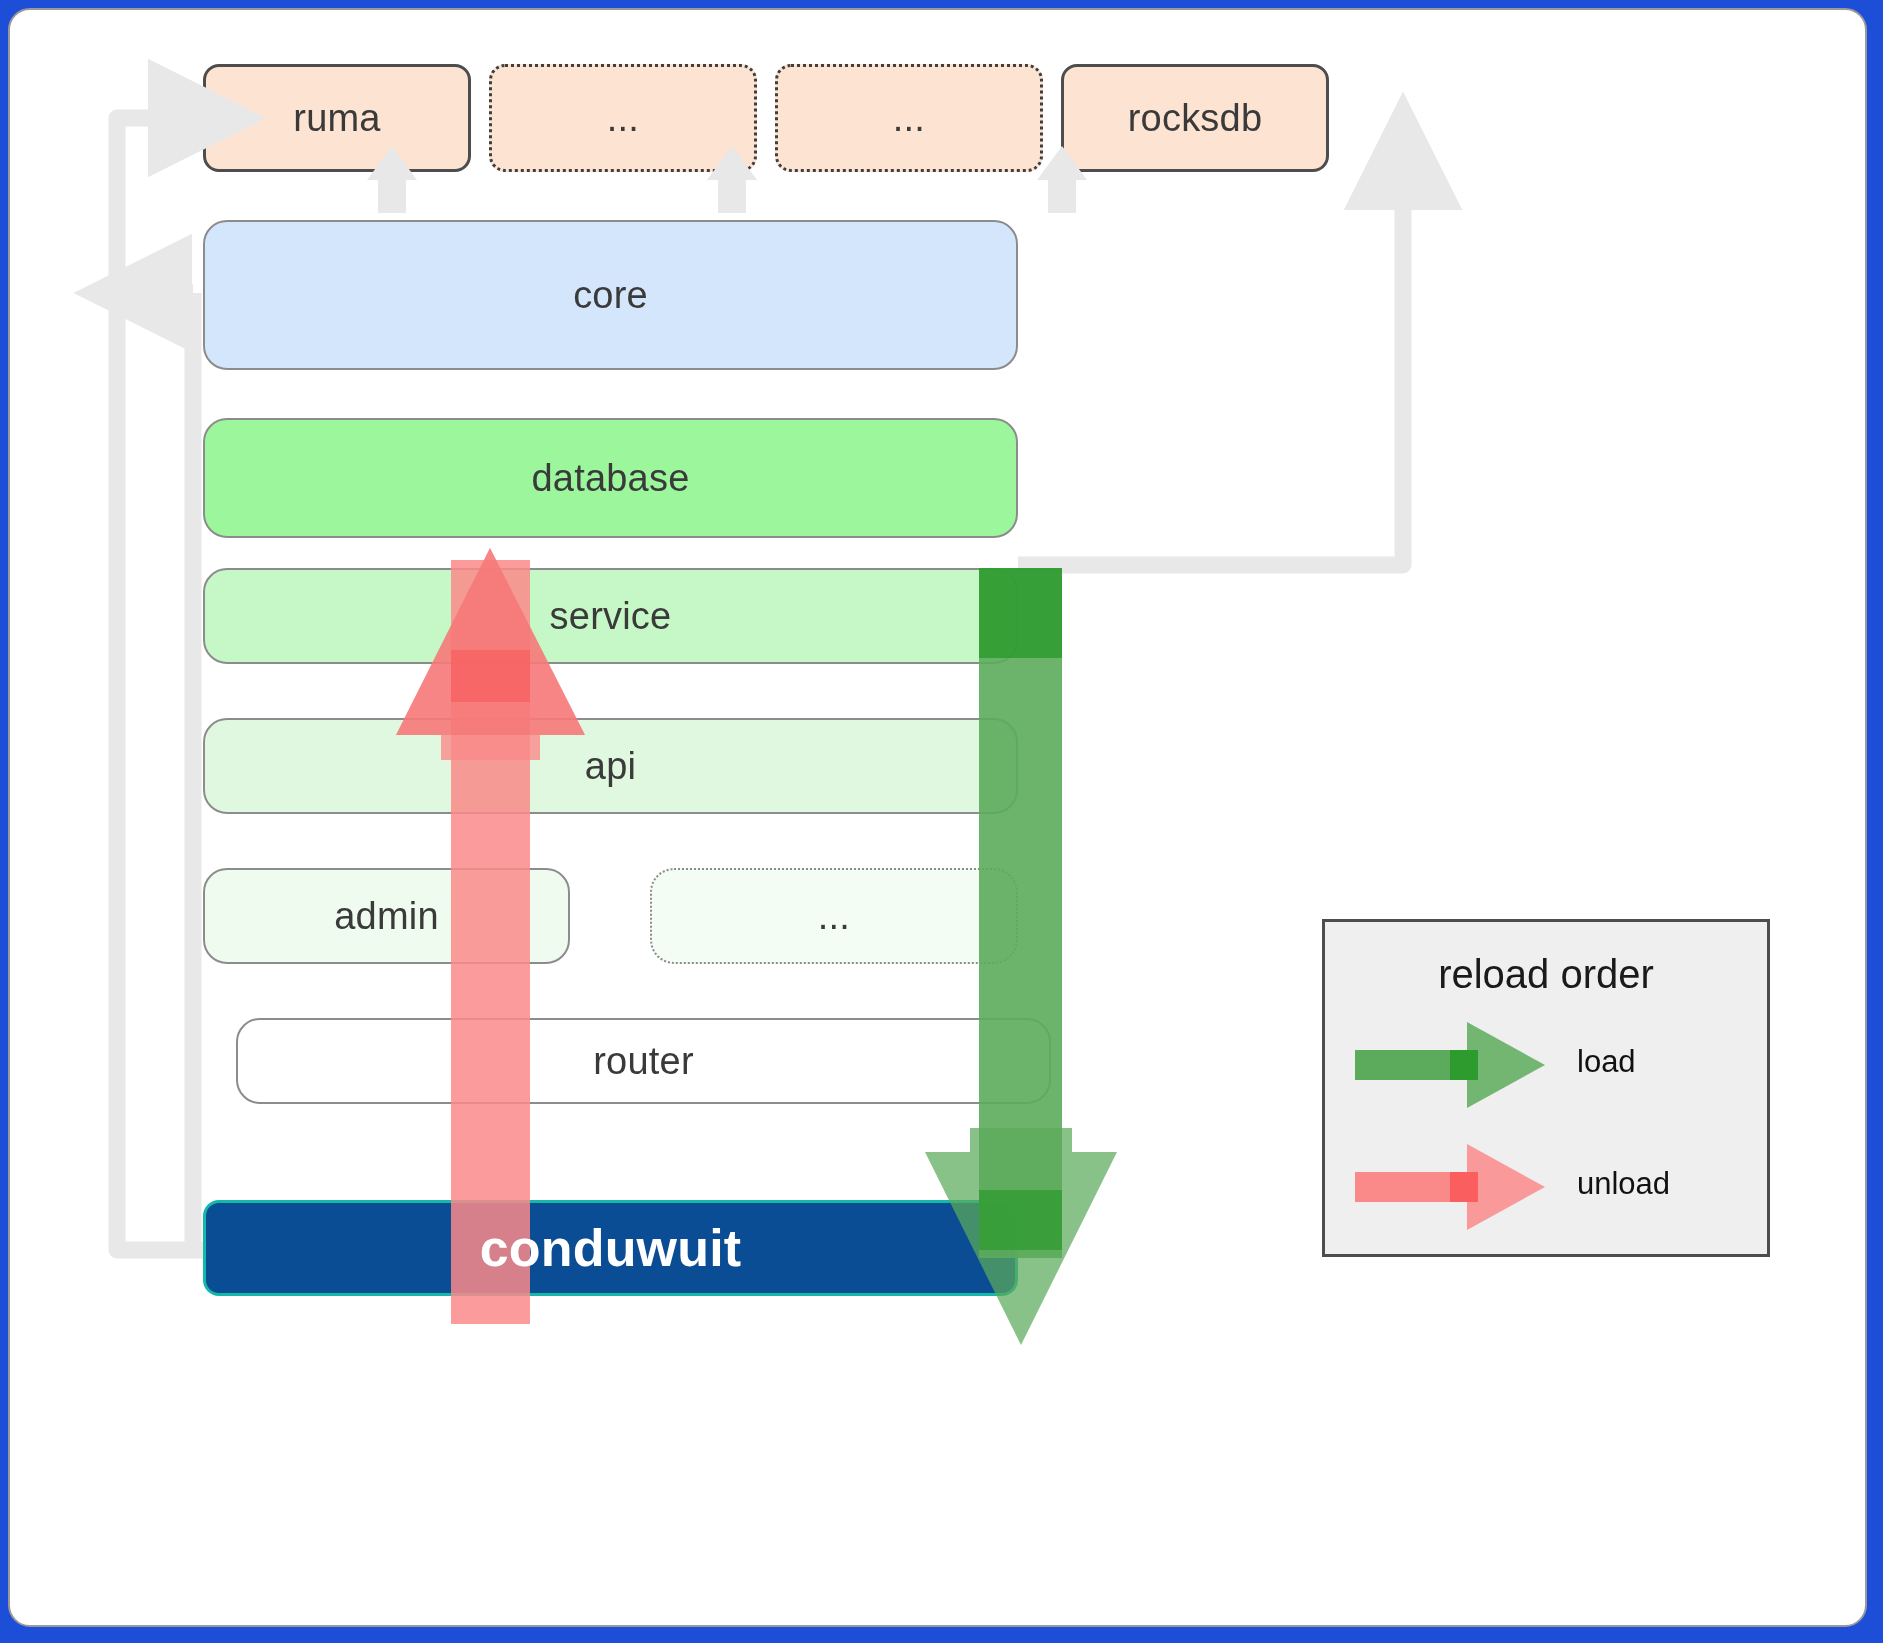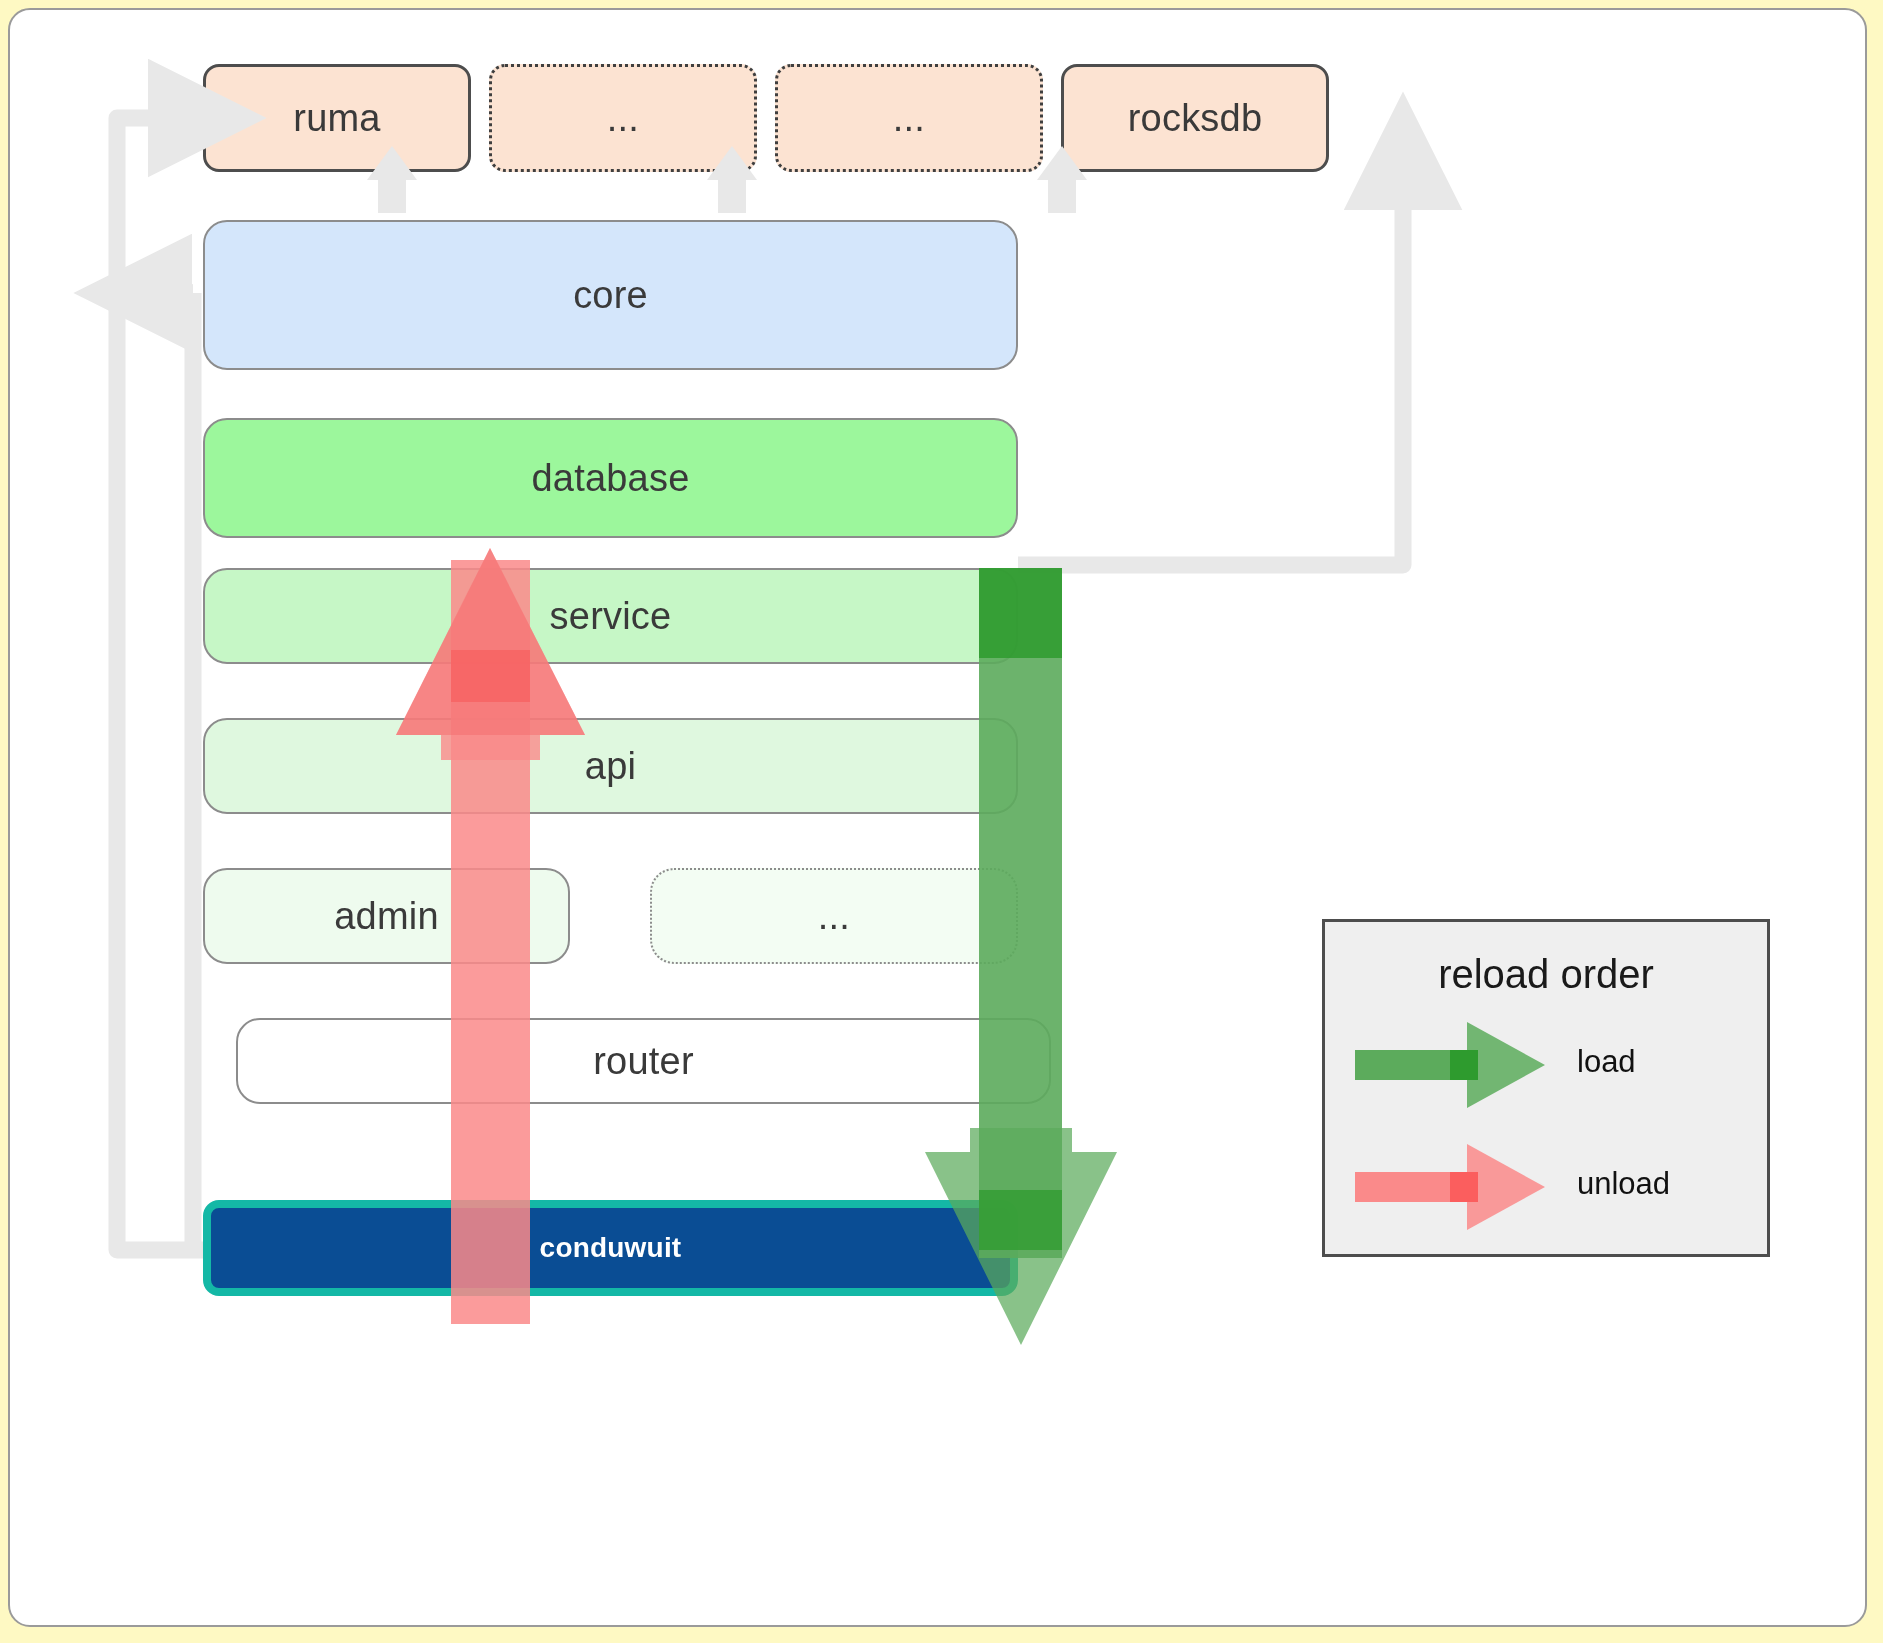--- a/index.html
+++ b/index.html
@@ -14,7 +14,7 @@
     position: relative;
     width: 1883px;
     height: 1643px;
-    background: #fef9c3;
+    background: #1d4ed8;
     overflow: hidden;
   }
   #frame {

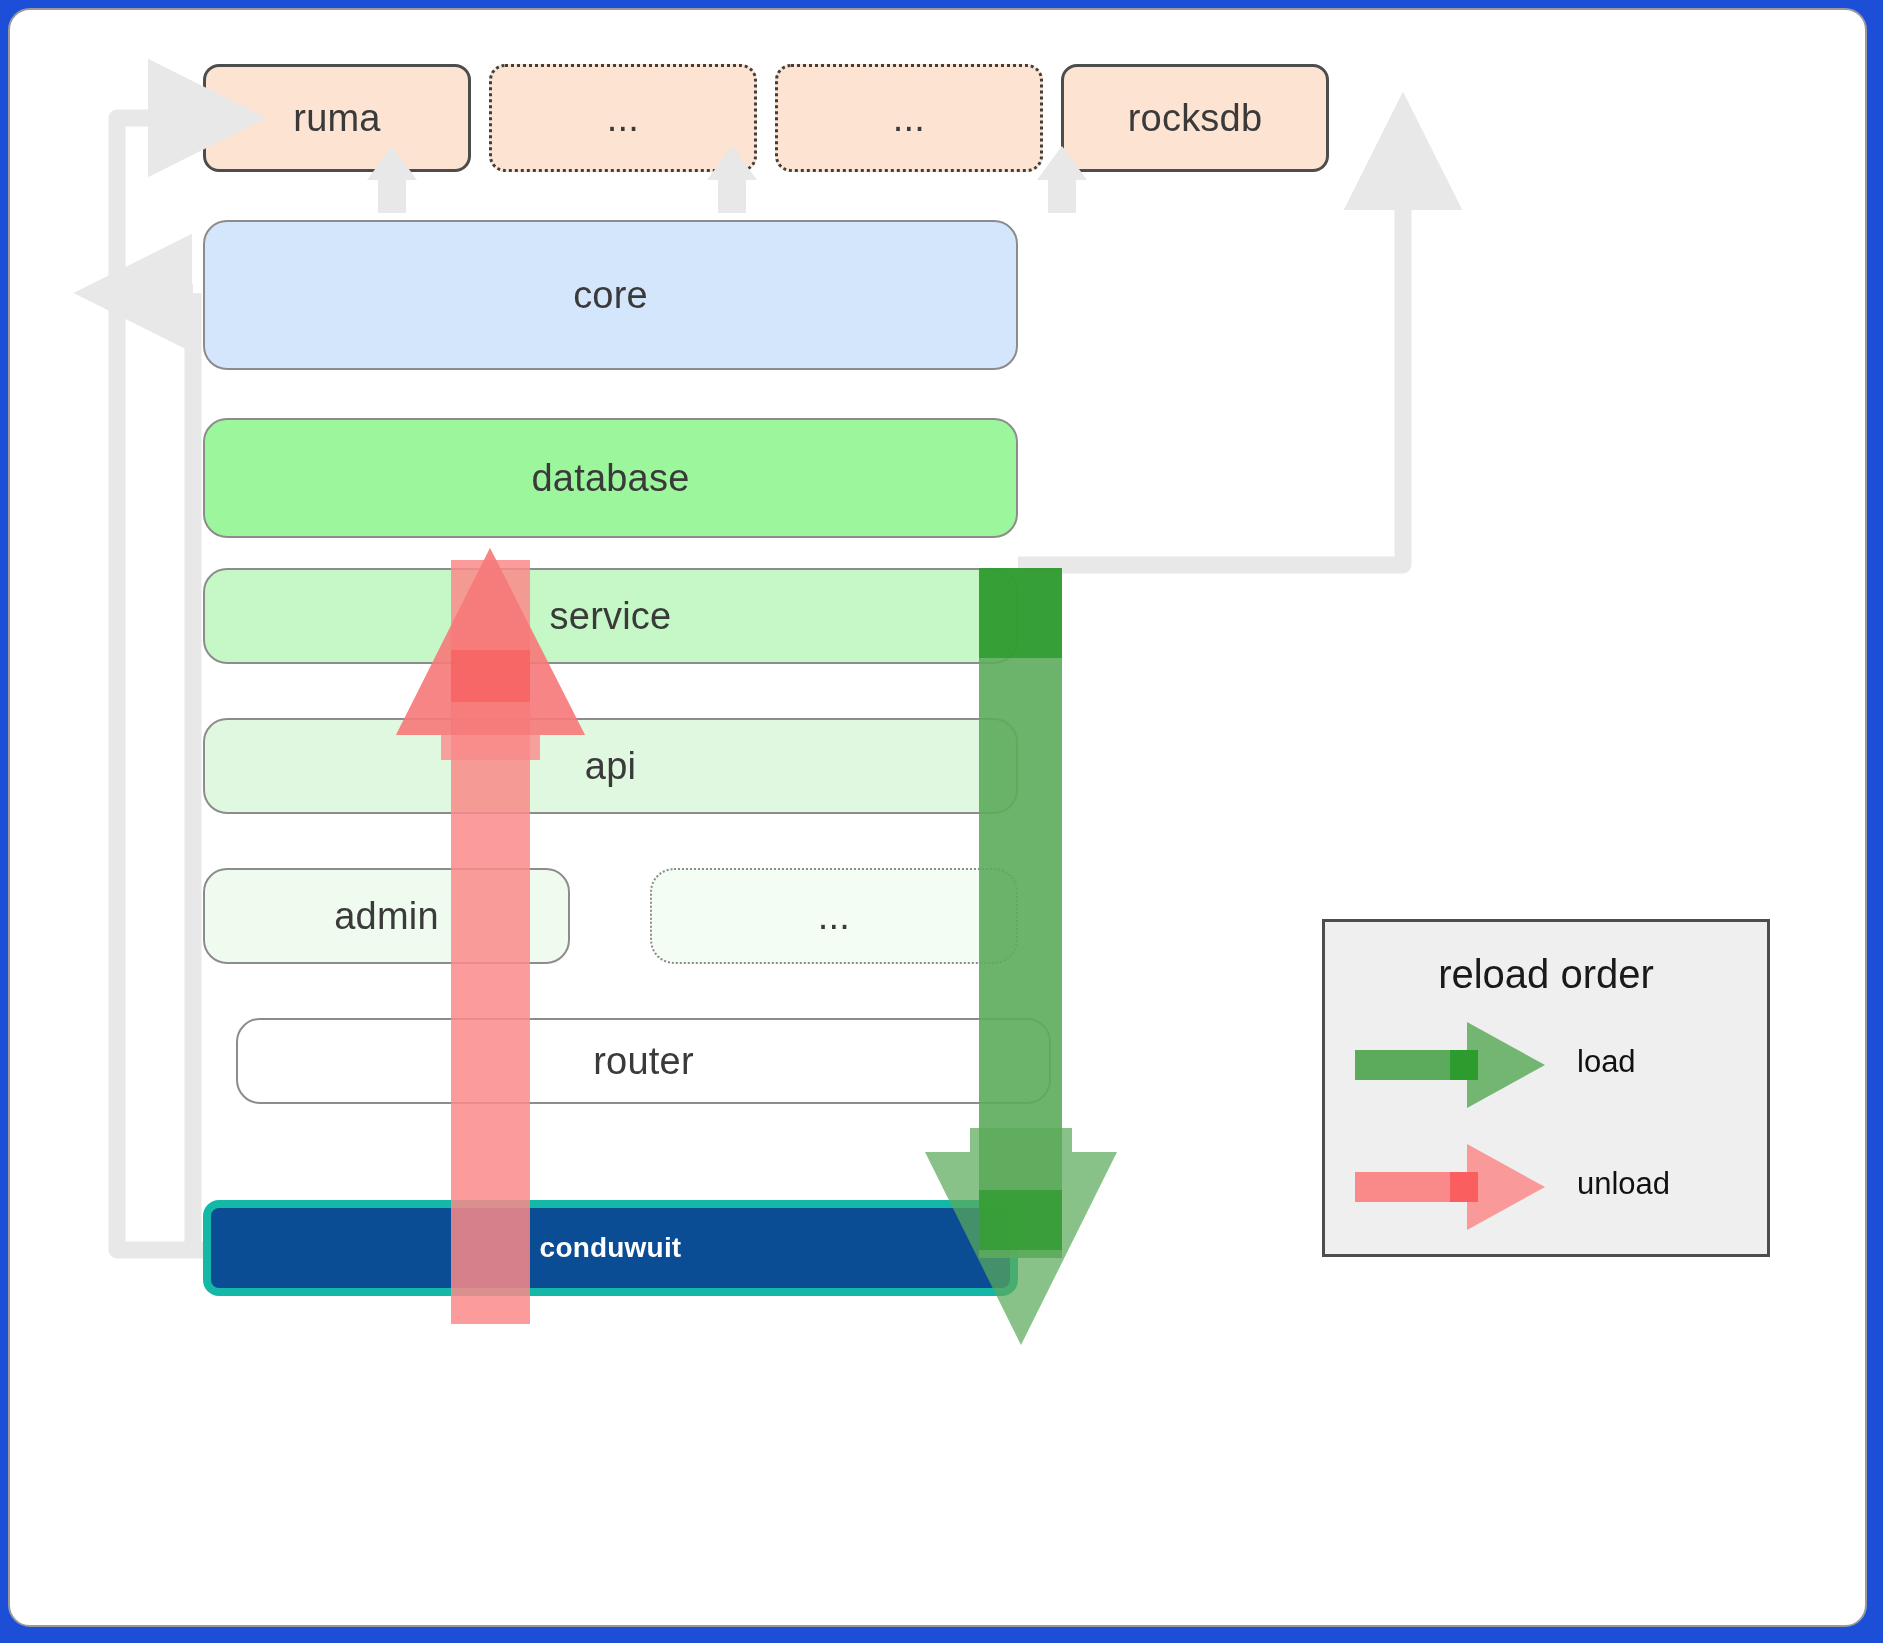--- a/index.html
+++ b/index.html
@@ -125,10 +125,10 @@
     width: 815px;
     height: 96px;
     background: #0a4d94;
-    border: 8px solid #14b8a6;
+    border: 3px solid #14b8a6;
     border-radius: 16px;
     color: #ffffff;
-    font-size: 28px;
+    font-size: 52px;
     font-weight: bold;
   }
 

